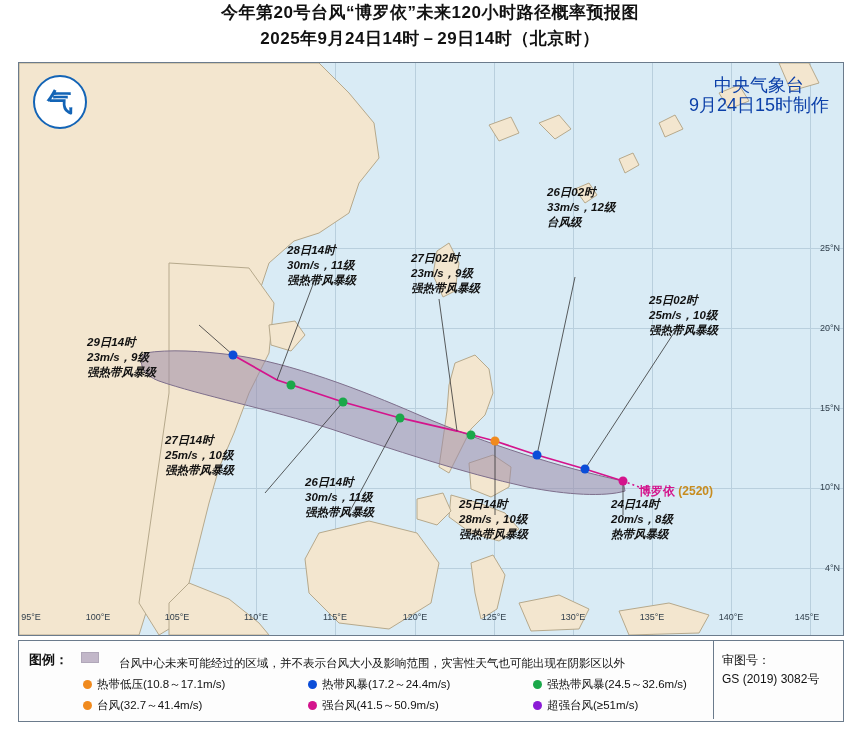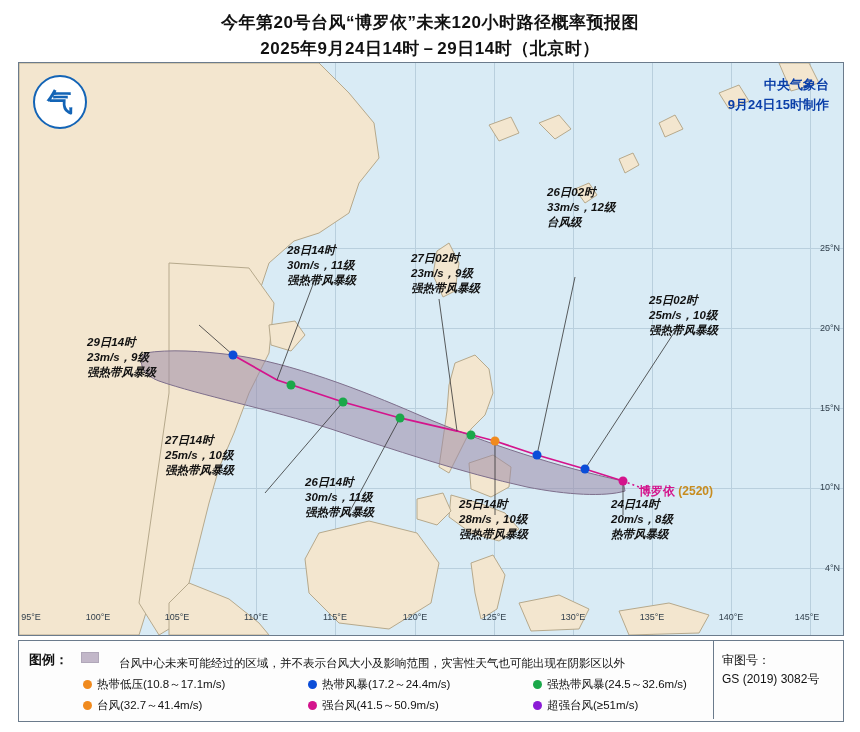--- a/index.html
+++ b/index.html
@@ -13,7 +13,6 @@
   }
   .title-block{
     width:860px;
-    padding-top:10px;
     text-align:center;
   }
   .title-line{

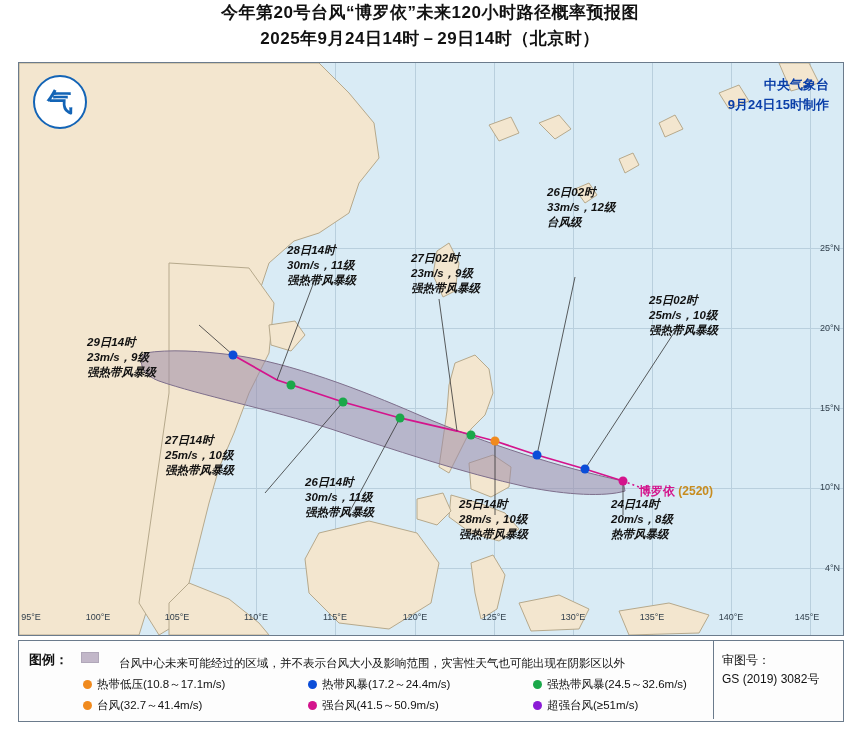--- a/index.html
+++ b/index.html
@@ -44,8 +44,8 @@
   .land{position:absolute;fill:#f3e6cf;stroke:#b6a98c;stroke-width:1;}
 
   .agency{
-    position:absolute;right:14px;top:12px;text-align:right;
-    color:#0b3fa8;font-weight:bold;font-size:13px;line-height:20px;
+    position:absolute;right:14px;top:12px;text-align:center;
+    color:#0b3fa8;font-weight:normal;font-size:18px;line-height:20px;
   }
   .logo{
     position:absolute;left:14px;top:12px;width:50px;height:50px;

